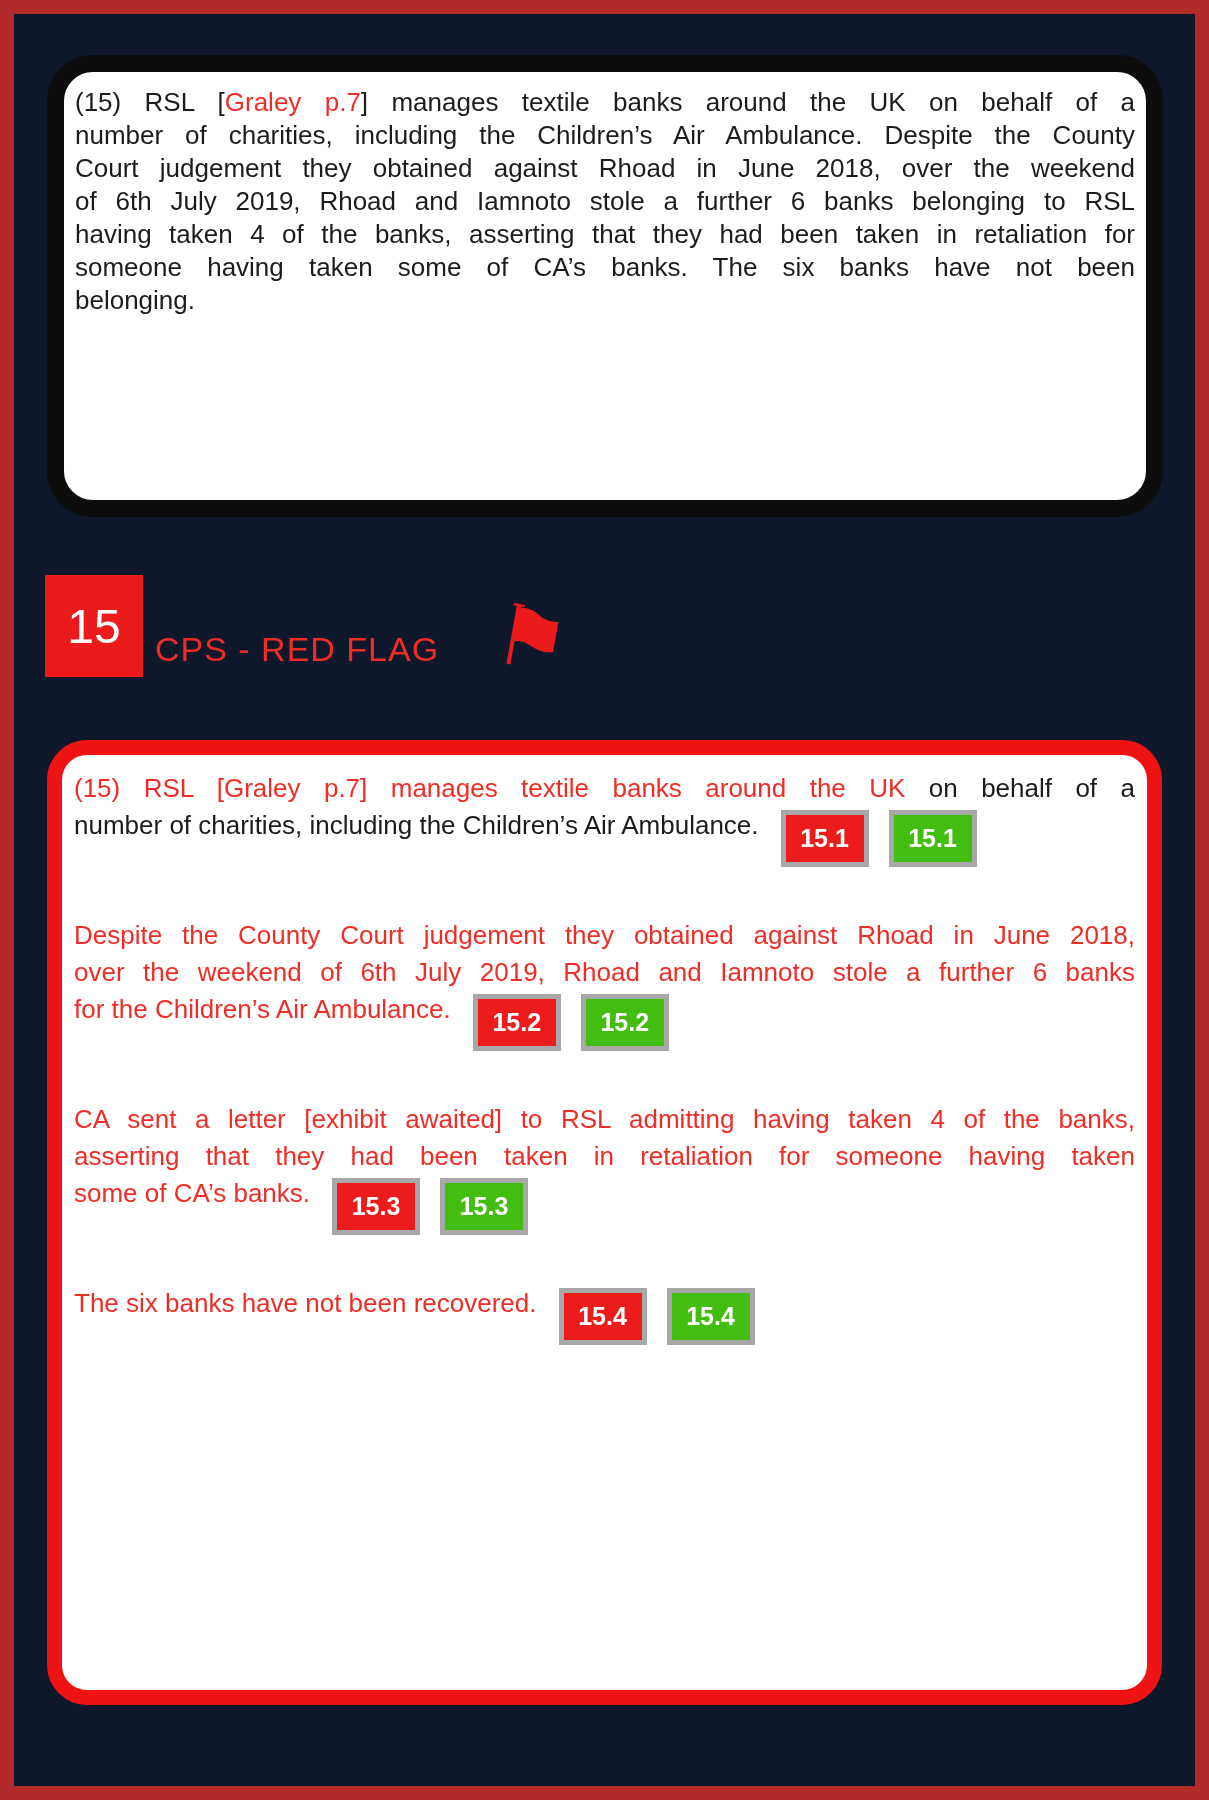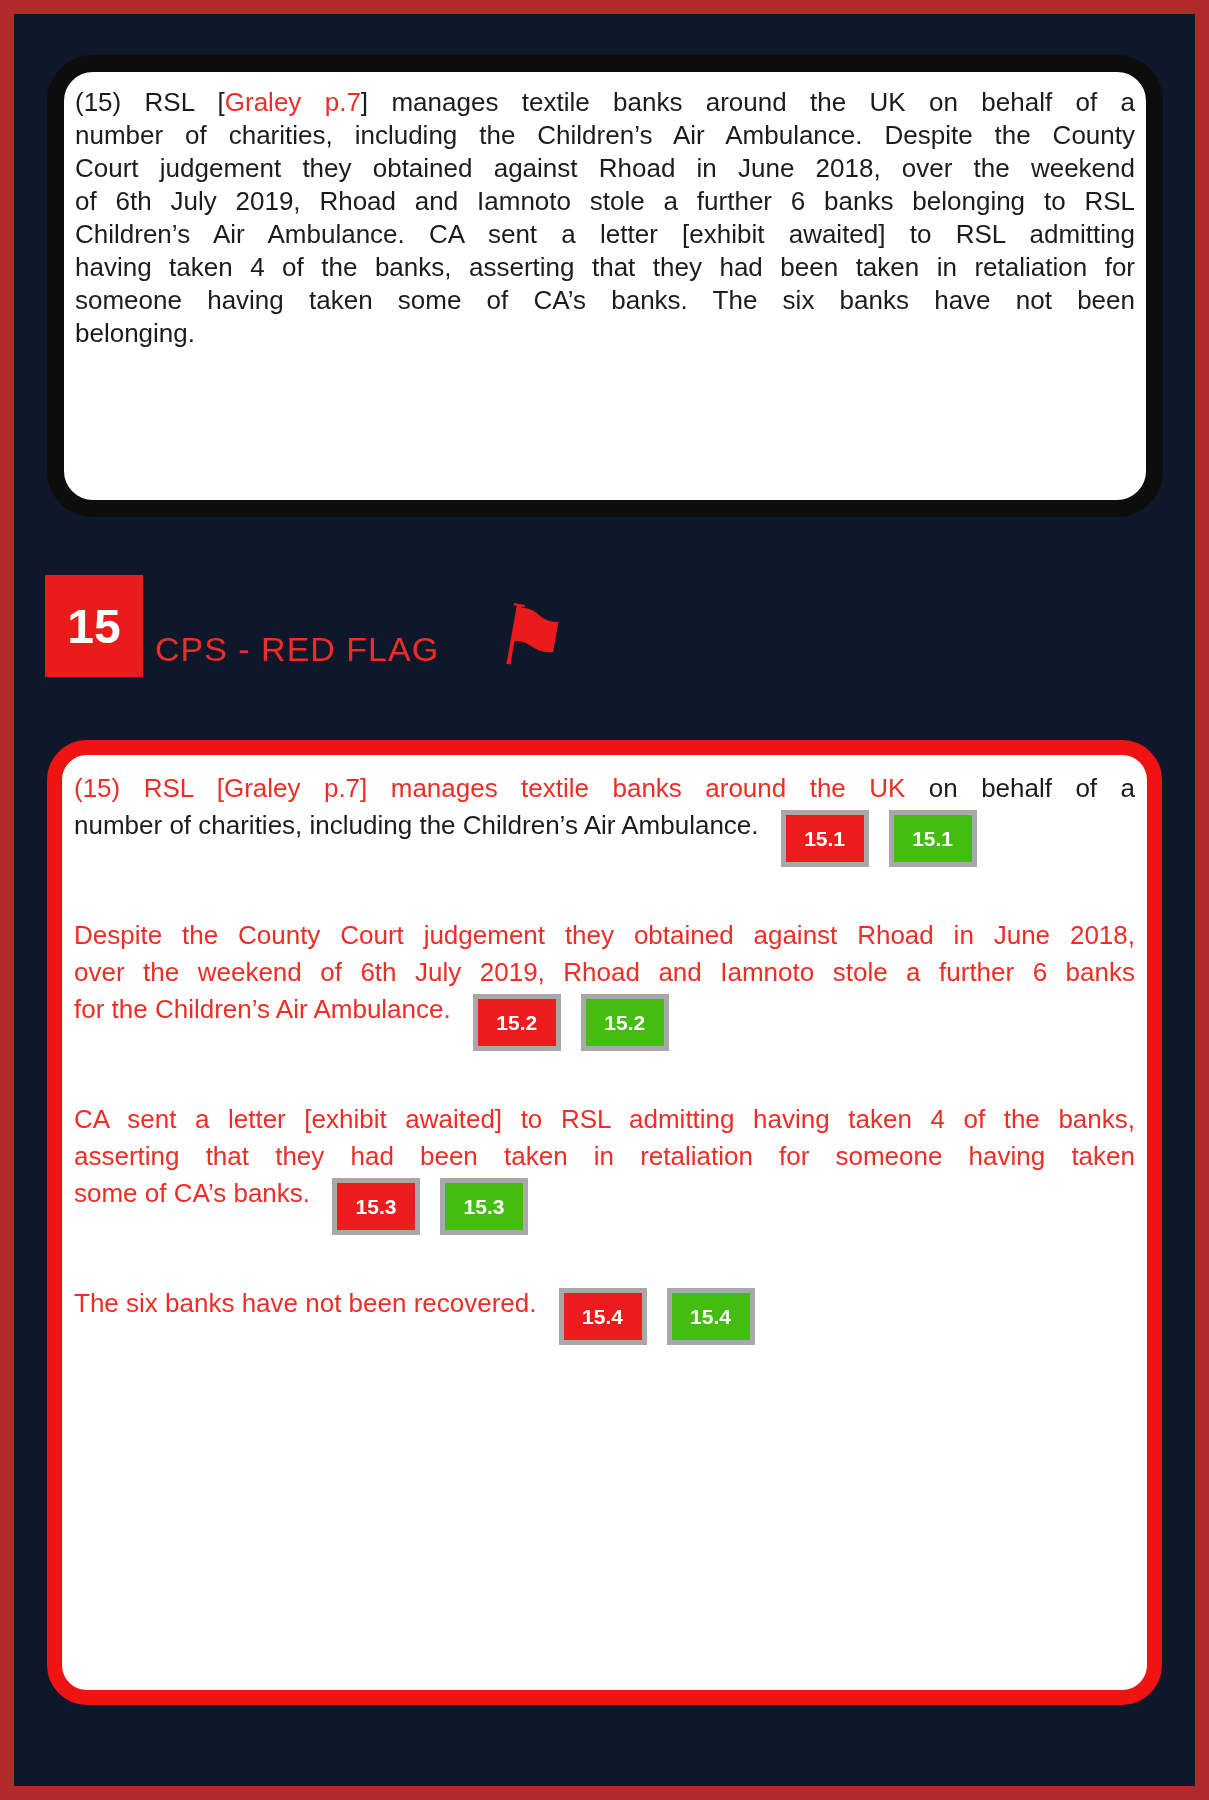--- a/index.html
+++ b/index.html
@@ -121,7 +121,6 @@
       <div class="tline"><span style="color: rgb(28, 28, 28);">number of charities, including the Children’s Air Ambulance. Despite the County</span></div>
       <div class="tline"><span style="color: rgb(28, 28, 28);">Court judgement they obtained against Rhoad in June 2018, over the weekend</span></div>
       <div class="tline"><span style="color: rgb(28, 28, 28);">of 6th July 2019, Rhoad and Iamnoto stole a further 6 banks belonging to RSL</span></div>
-      <div class="tline"><span style="color: rgb(28, 28, 28);">Children’s Air Ambulance. CA sent a letter [exhibit awaited] to RSL admitting</span></div>
       <div class="tline"><span style="color: rgb(28, 28, 28);">having taken 4 of the banks, asserting that they had been taken in retaliation for</span></div>
       <div class="tline"><span style="color: rgb(28, 28, 28);">someone having taken some of CA’s banks. The six banks have not been</span></div>
       <div class="tline tline-last"><span style="color: rgb(28, 28, 28);">belonging.</span></div>

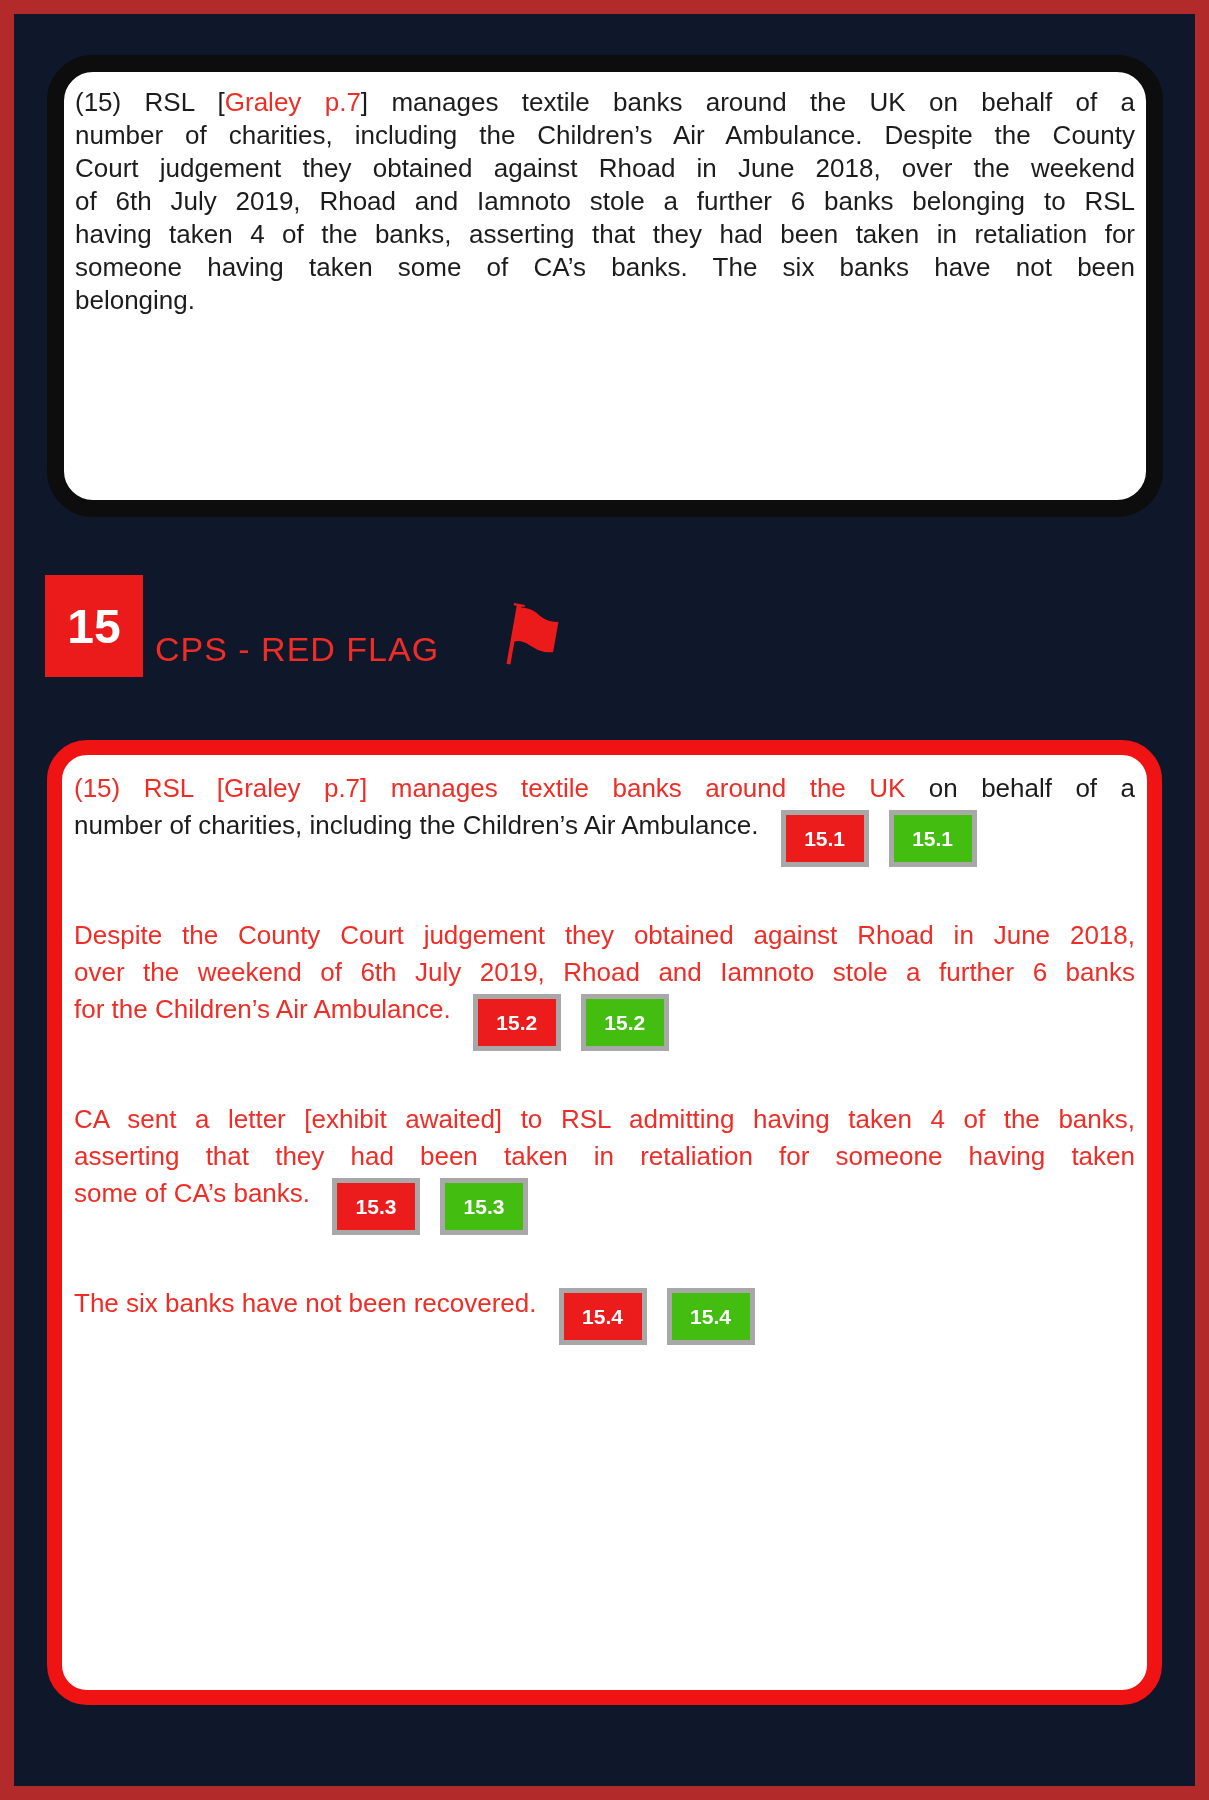--- a/index.html
+++ b/index.html
@@ -42,7 +42,7 @@
     background:var(--number-red,#EC1B1B);
     color:#ffffff;
     font-size:48px;
-    font-weight:bold;
+    font-weight:normal;
     display:flex;
     align-items:center;
     justify-content:center;

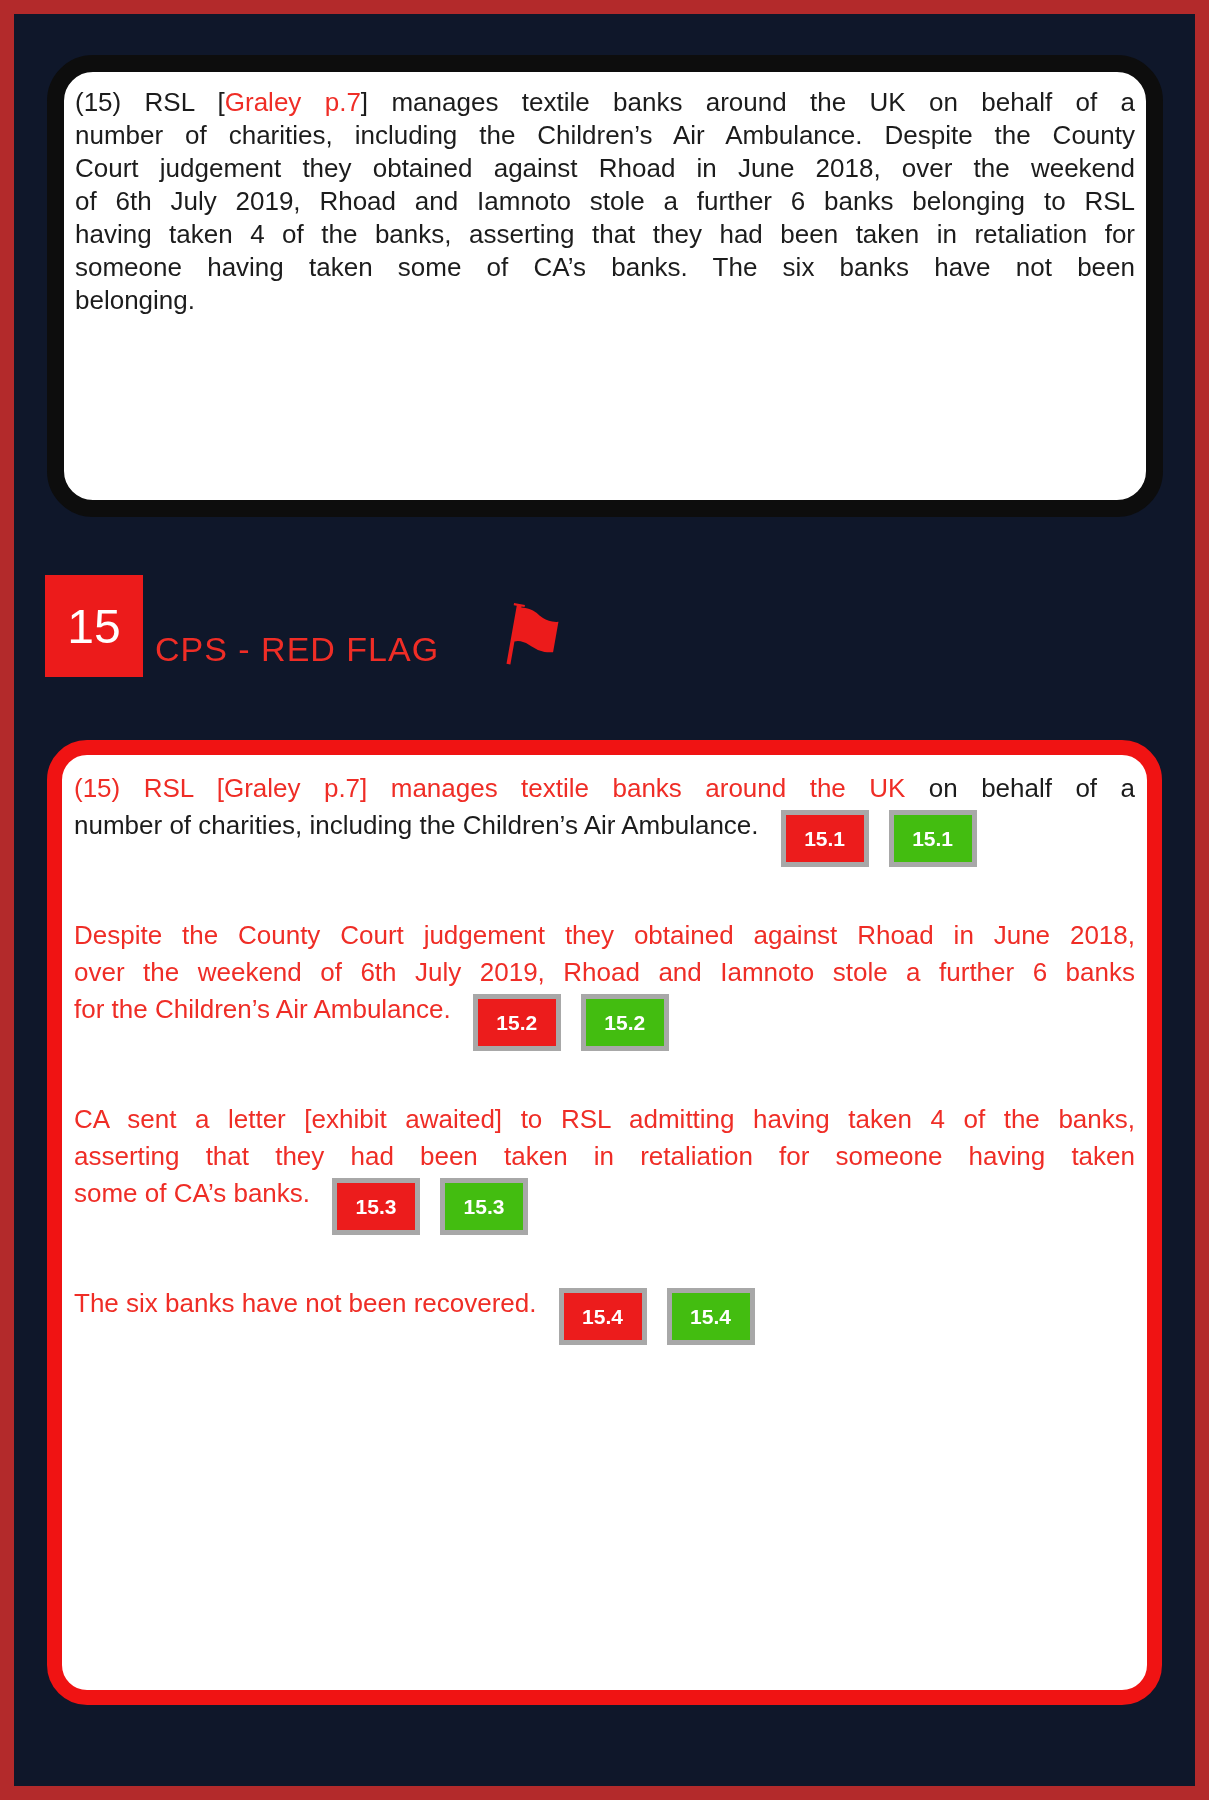--- a/index.html
+++ b/index.html
@@ -101,7 +101,7 @@
     margin-left:22px;
     border:5px solid var(--badge-border,#A8A8A8);
     color:var(--badge-text,#ffffff);
-    font-size:21px;
+    font-size:25px;
     font-weight:bold;
     line-height:47px;
     text-align:left;

